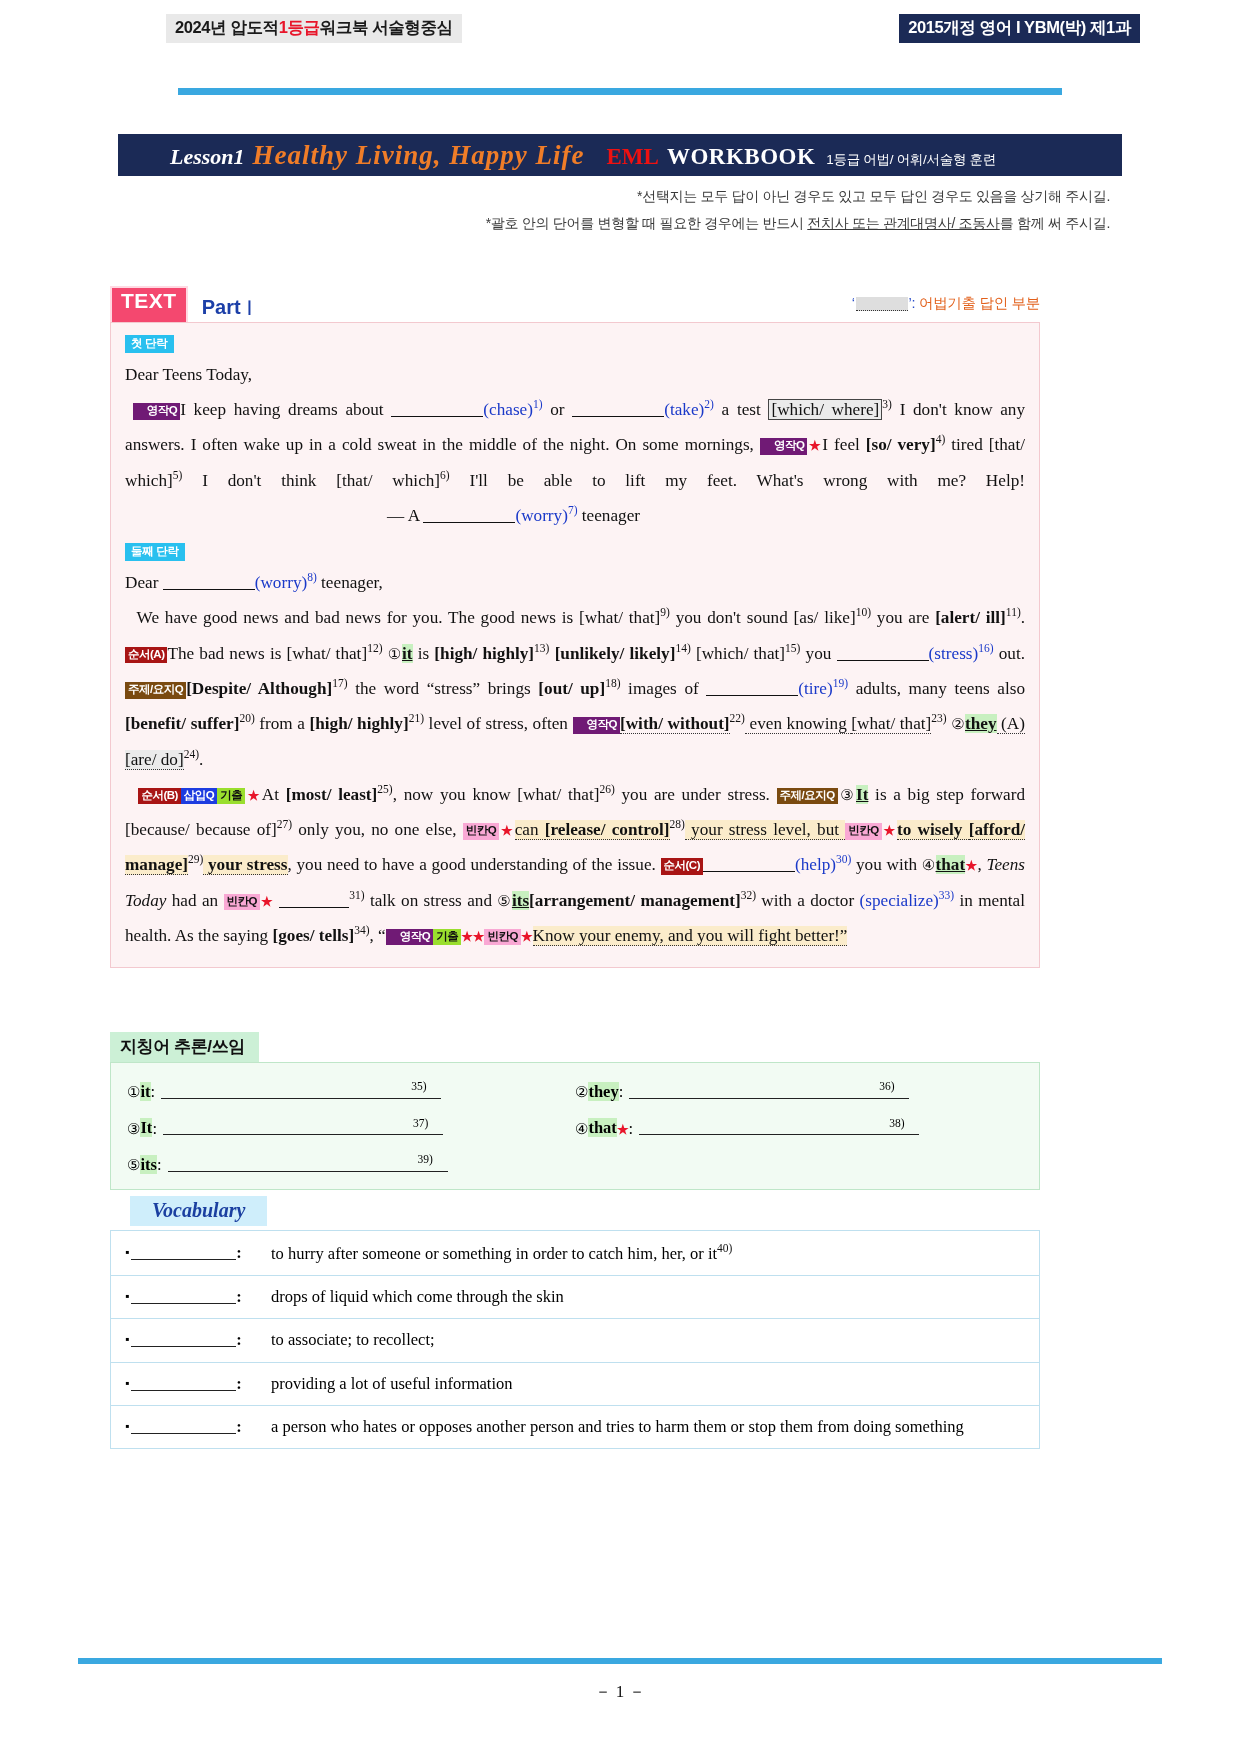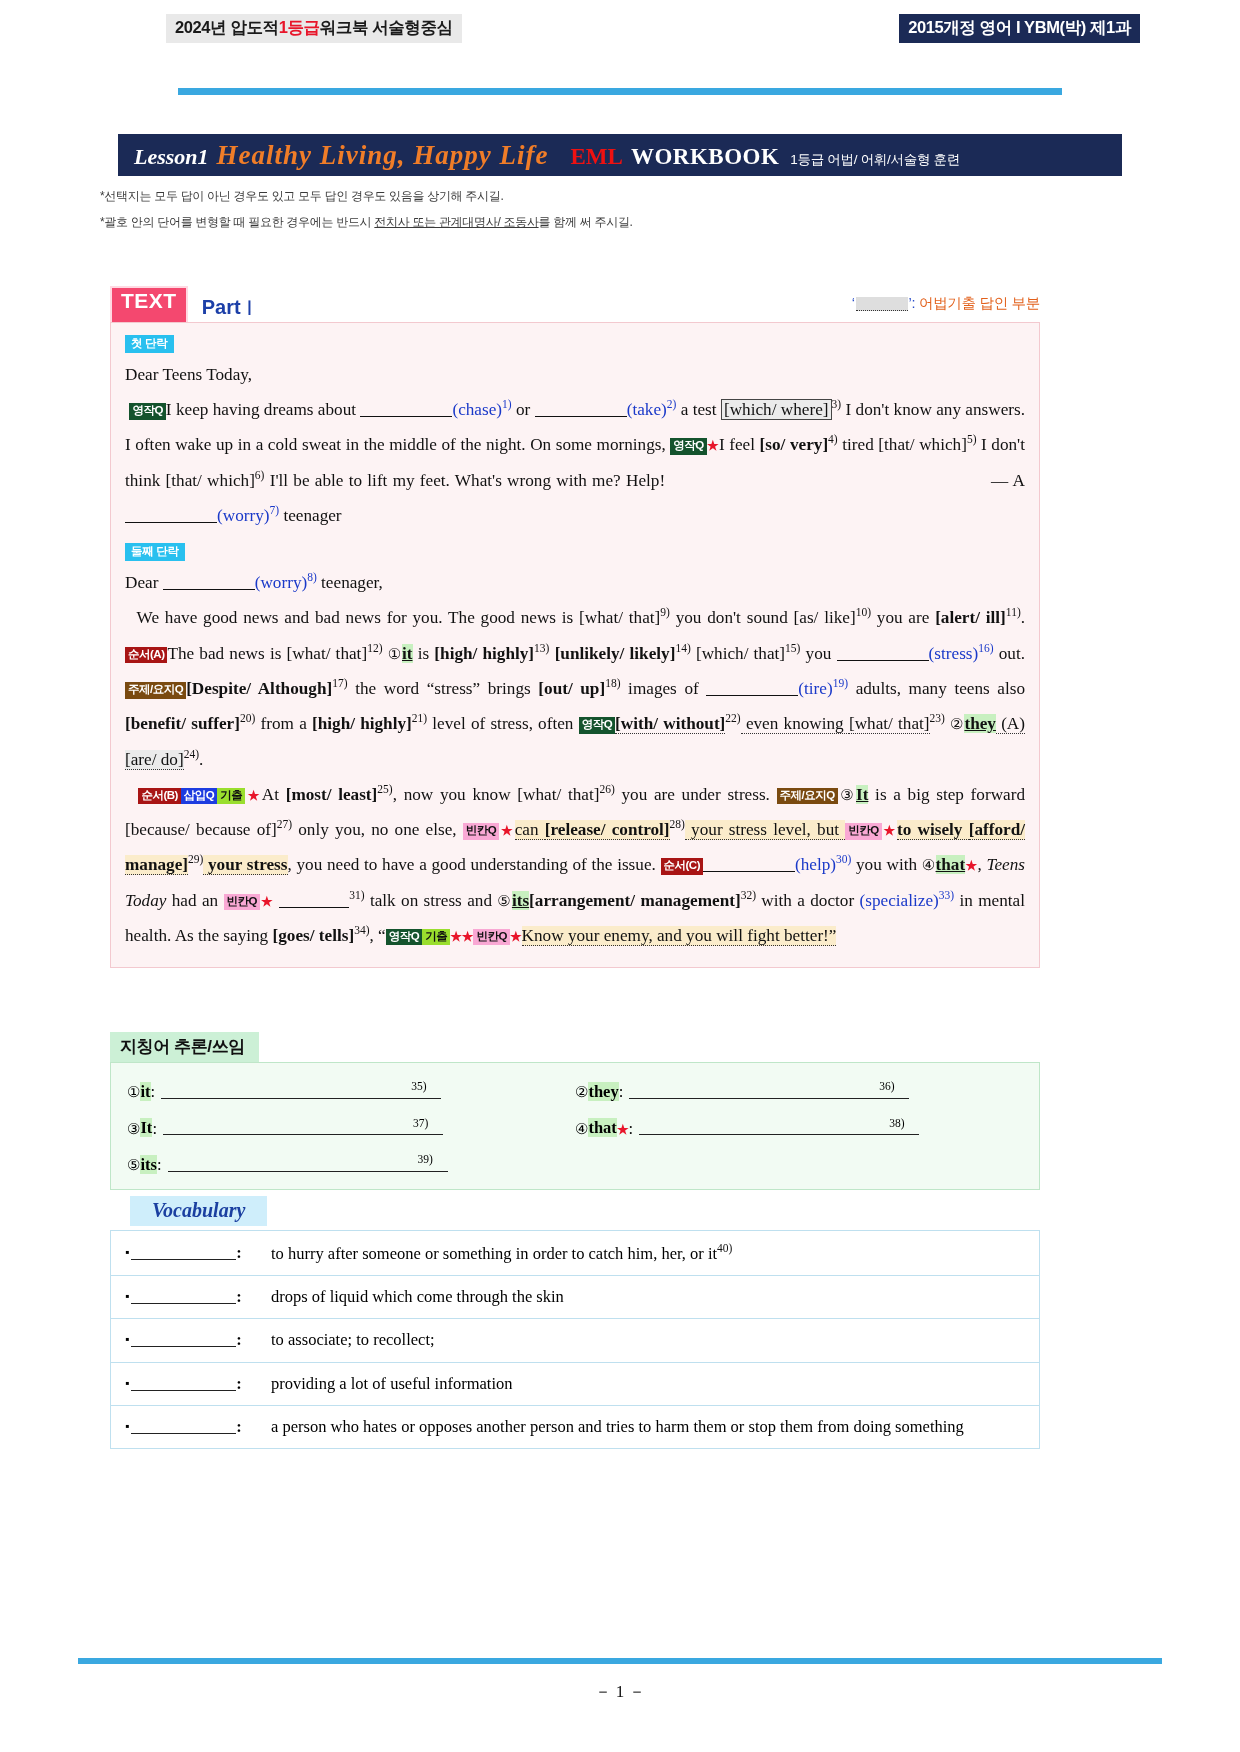--- a/index.html
+++ b/index.html
@@ -35,7 +35,7 @@
     position:absolute; left:118px; top:134px; width:1004px; height:42px;
     background:#1b2a56; color:#fff; overflow:hidden; white-space:nowrap;
   }
-  .banner-inner { padding:0 0 0 16px; line-height:42px; }
+  .banner-inner { padding:0 0 0 52px; line-height:42px; }
   .b-lesson { font-family:"Liberation Serif", serif; font-style:italic; font-weight:bold;
               font-size:22px; color:#ffffff; }
   .b-title { font-family:"Liberation Serif", serif; font-style:italic; font-weight:bold;

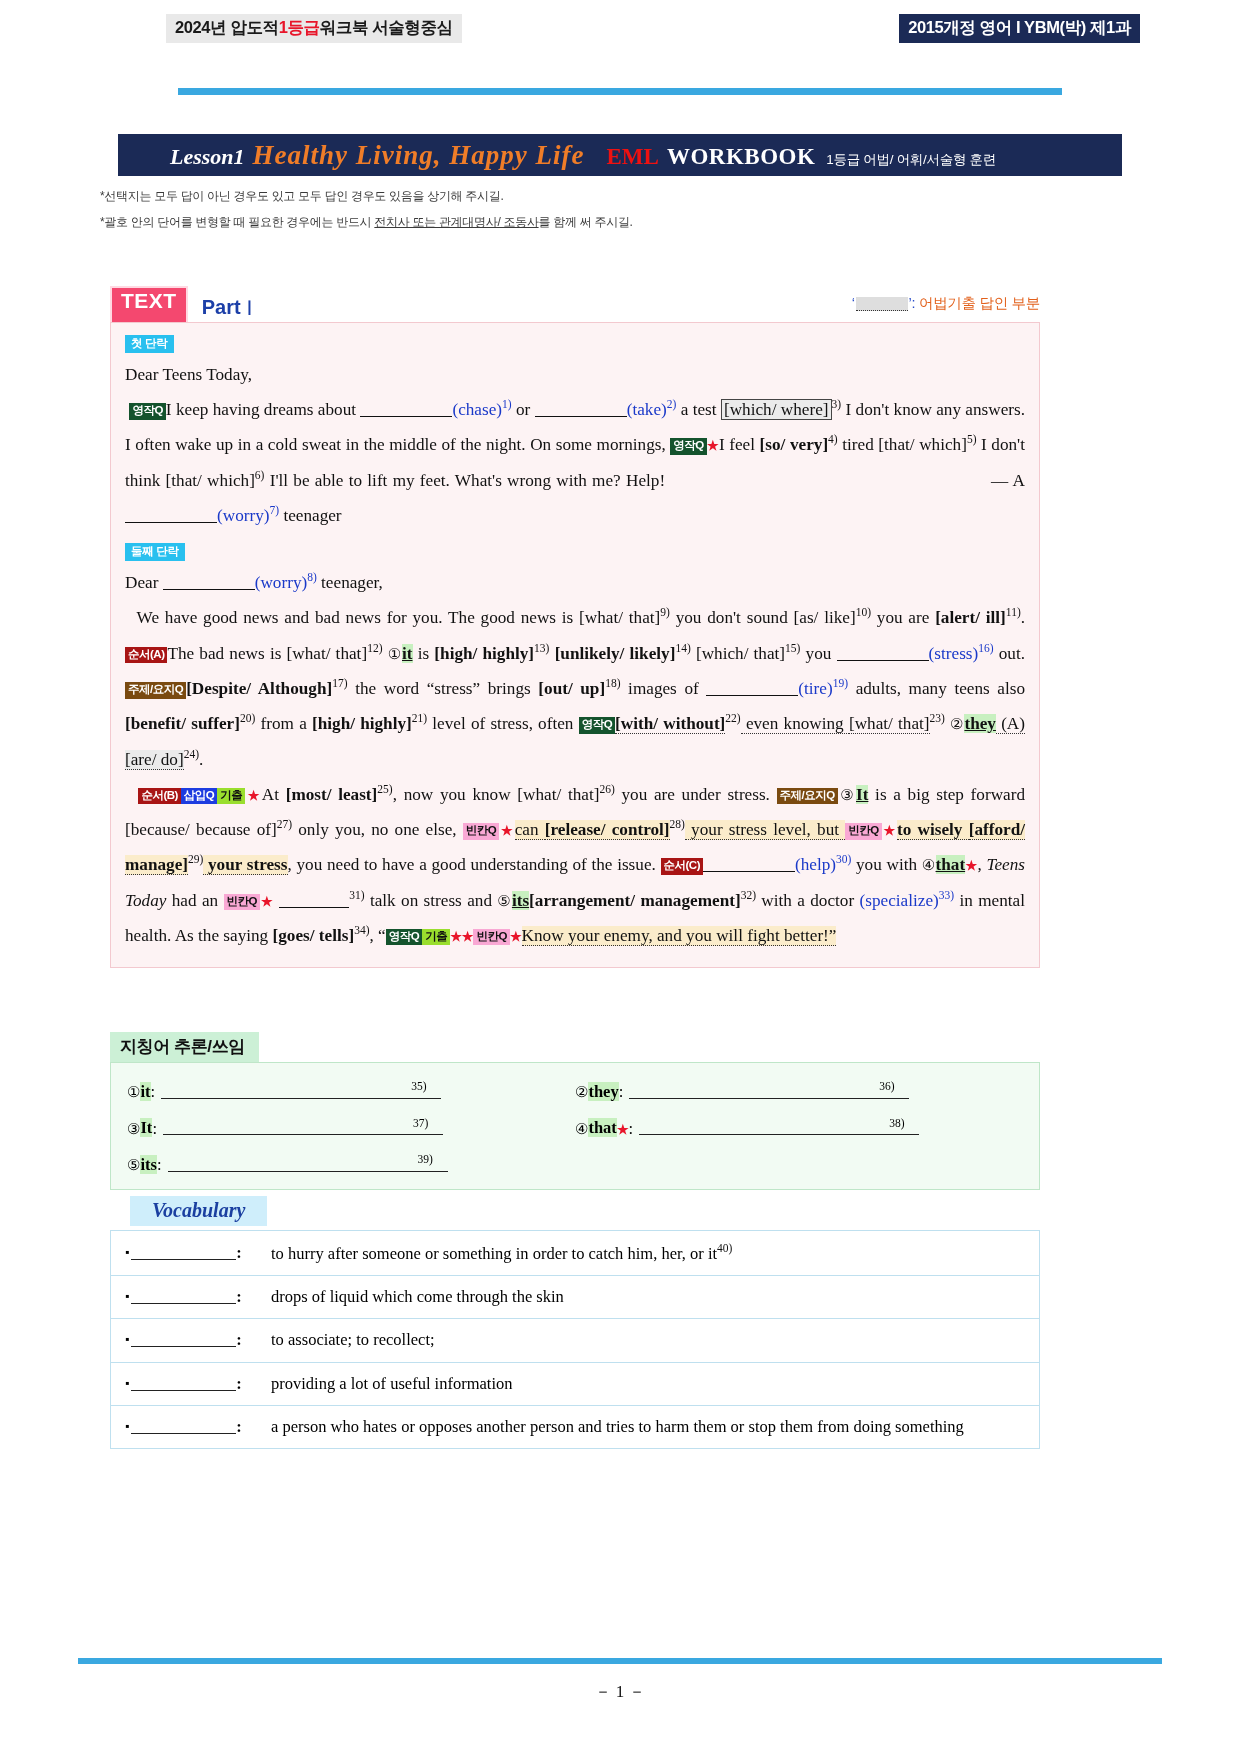--- a/index.html
+++ b/index.html
@@ -49,7 +49,7 @@
 
   
   .notes { position:absolute; left:100px; top:188px; width:1010px;
-           font-family:"Liberation Sans", sans-serif; font-size:12px; color:#3a3a3a; letter-spacing:-0.3px; }
+           font-family:"Liberation Sans", sans-serif; font-size:14px; color:#3a3a3a; letter-spacing:-0.3px;text-align:right; }
   .notes div { margin:0 0 9px 0; }
   .notes .u { text-decoration:underline; }
 

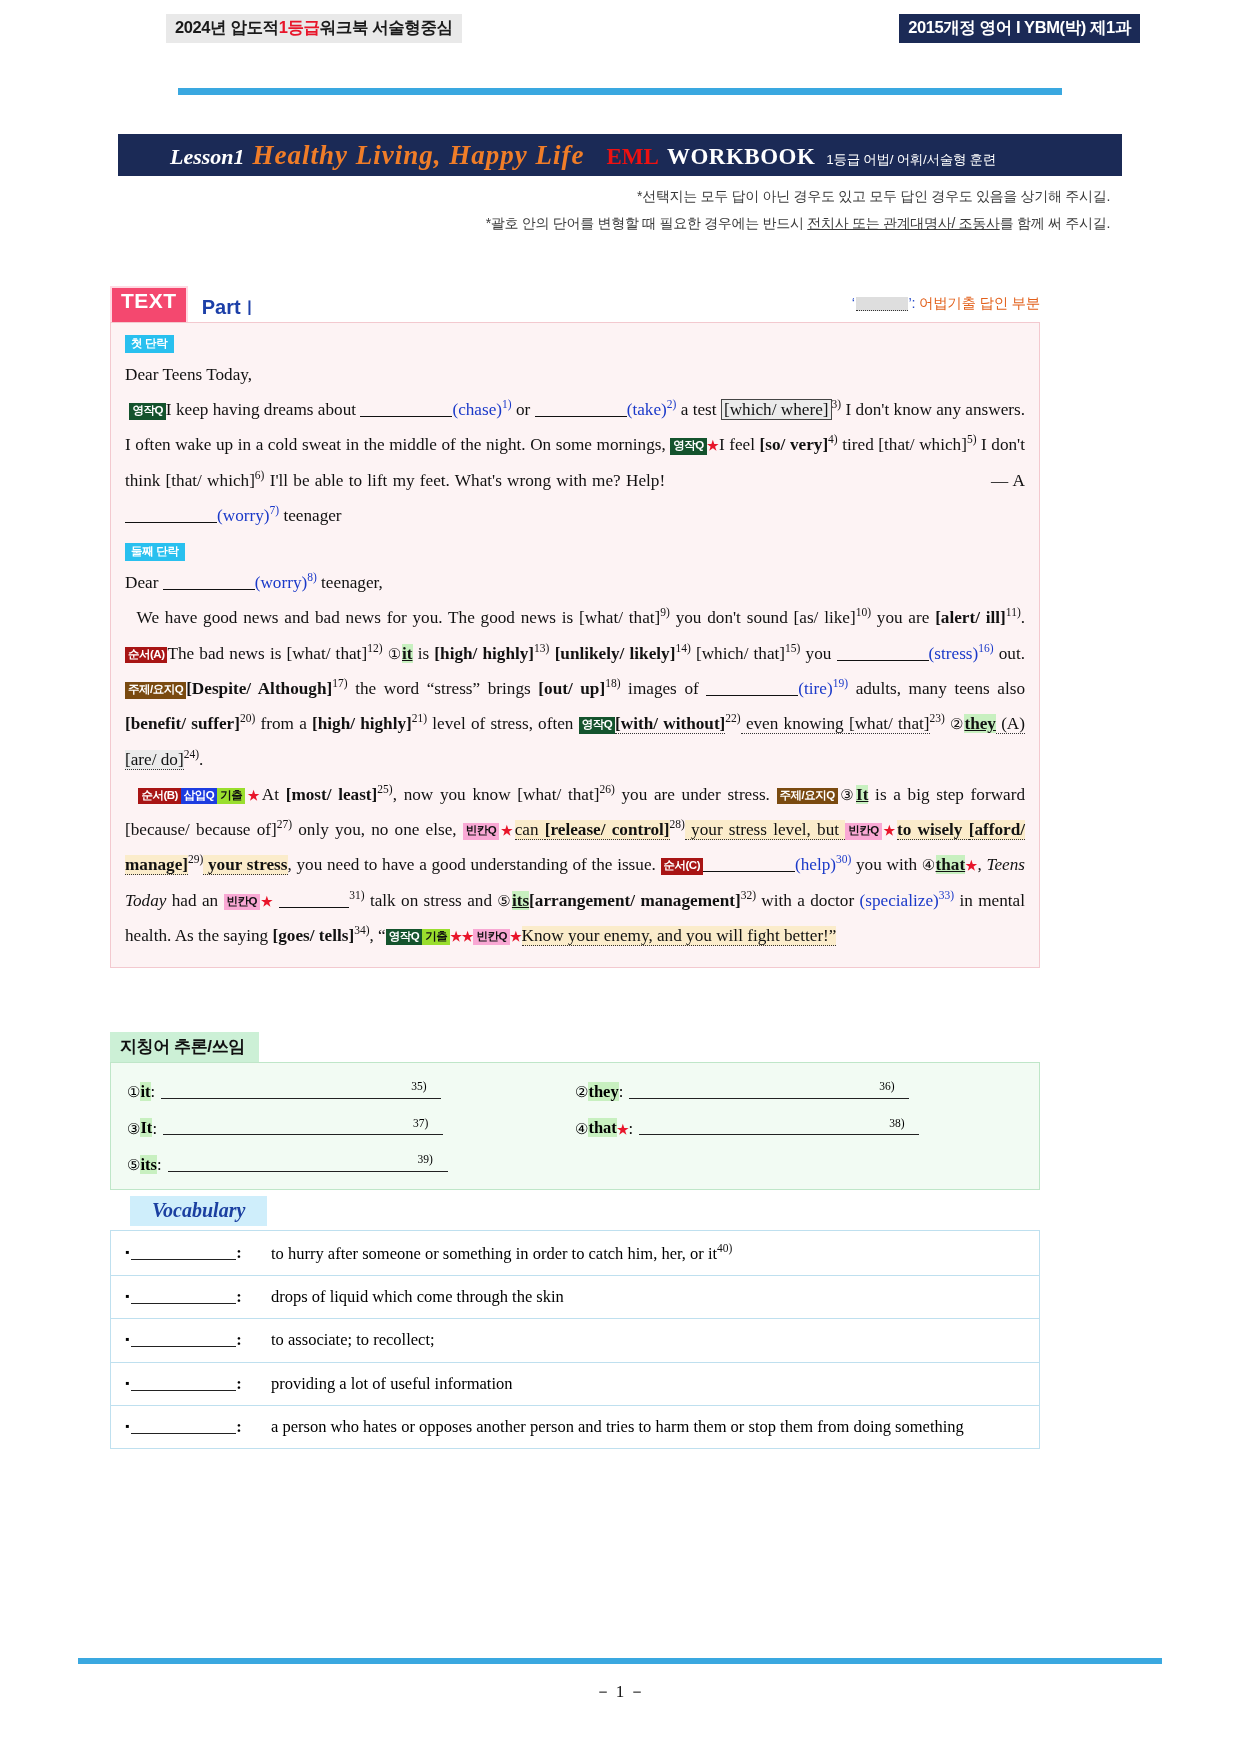--- a/index.html
+++ b/index.html
@@ -92,7 +92,7 @@
   .chip { display:inline-block; font-family:"Liberation Sans", sans-serif;
           font-size:11.5px; font-weight:bold; color:#fff; padding:0px 3px 1px 3px;
           letter-spacing:-0.5px; line-height:1.35; vertical-align:1px; }
-  .chip.pink   { background:#14532d; }
+  .chip.pink   { background:#701a75;padding-left:14px; }
   .chip.darkred{ background:#a81414; }
   .chip.brown  { background:#7a4a10; }
   .chip.blue   { background:#1d3ce0; }

